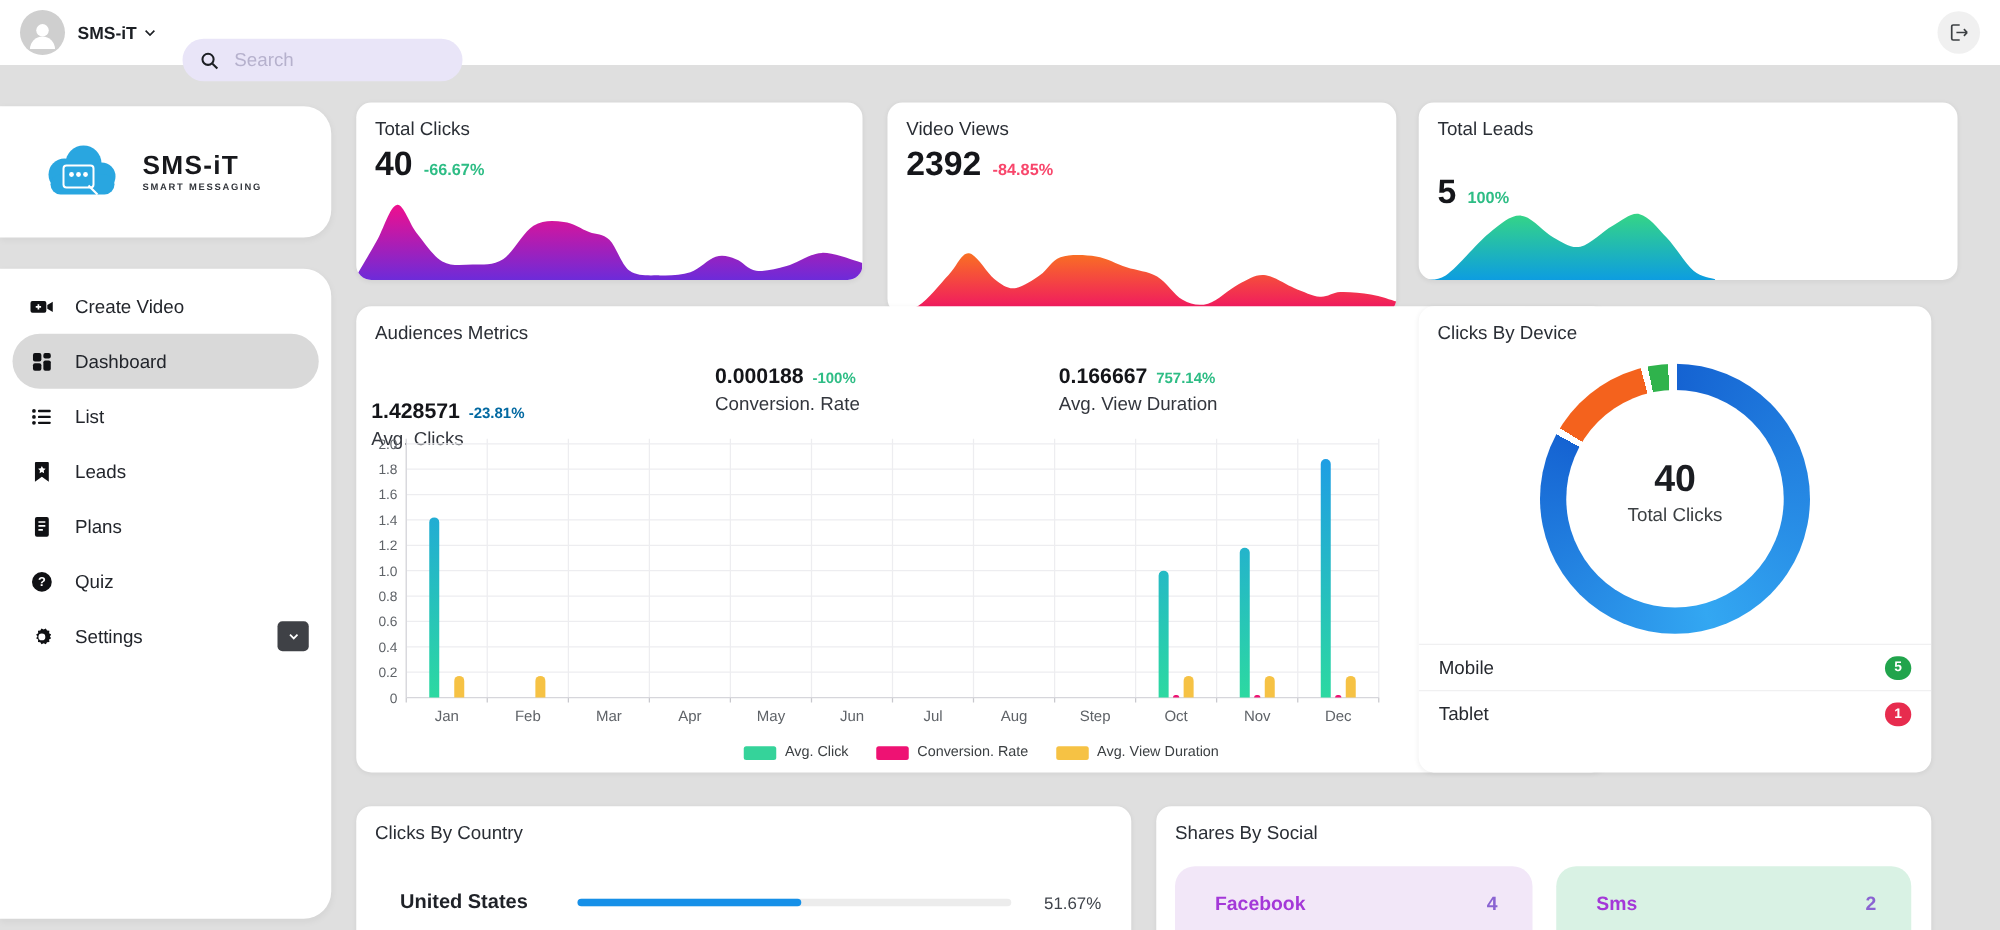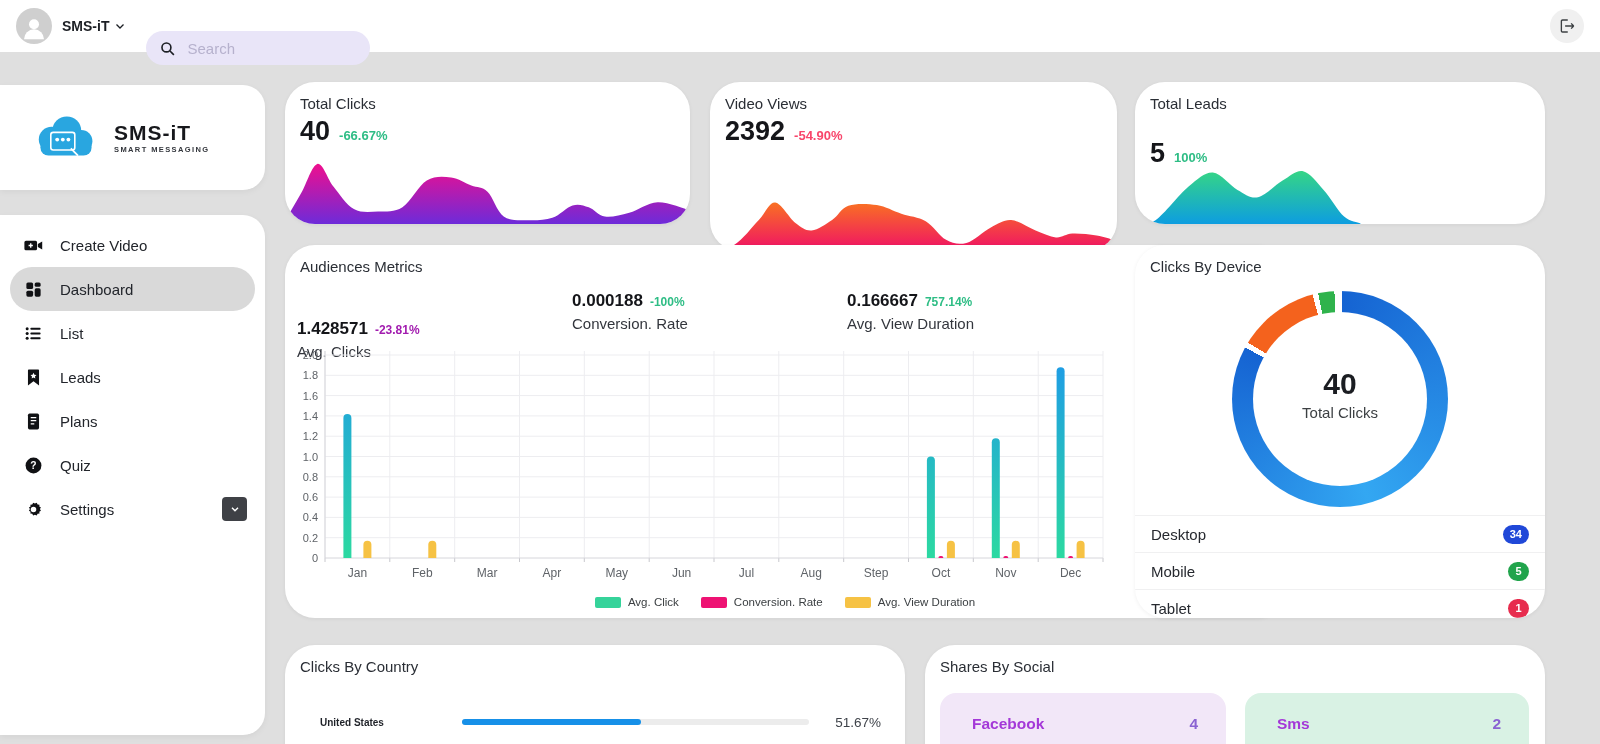--- a/index.html
+++ b/index.html
@@ -33,7 +33,7 @@
   .mi-chevron svg{width:12px;height:12px;stroke:#fff;}
 
   
-  .card{position:absolute;background:#fff;border-radius:30px;box-shadow:0 1px 4px rgba(0,0,0,.06);}
+  .card{position:absolute;background:#fff;border-radius:12px;box-shadow:0 1px 4px rgba(0,0,0,.06);}
   .card-title{position:absolute;left:15px;top:13px;font-size:15px;color:#2a2e35;}
 
   

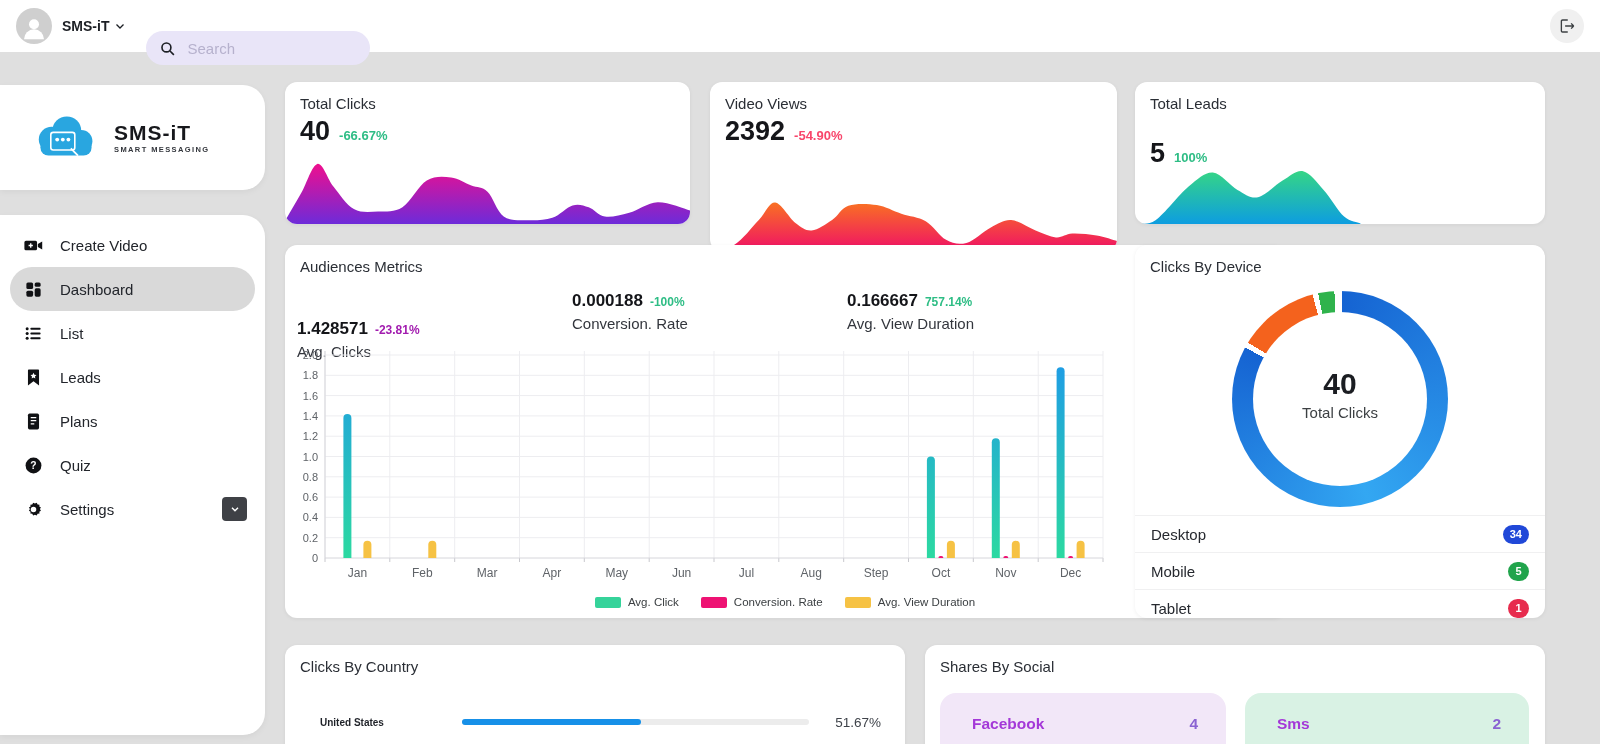--- a/index.html
+++ b/index.html
@@ -40,7 +40,7 @@
   .statcard{overflow:hidden;}
   #stat0{left:285px;top:82px;width:405px;height:142px;}
   #stat1{left:710px;top:82px;width:407px;height:169px;}
-  #stat2{left:1135px;top:82px;width:410px;height:142px;}
+  #stat2{left:1135px;top:82px;width:410px;height:142px;padding-left:21px;}
   .sc-valrow{position:absolute;left:15px;top:34px;display:flex;align-items:baseline;gap:9px;}
   .sc-value{font-size:27px;font-weight:600;color:#15161a;}
   .sc-pct{font-size:13px;font-weight:bold;}

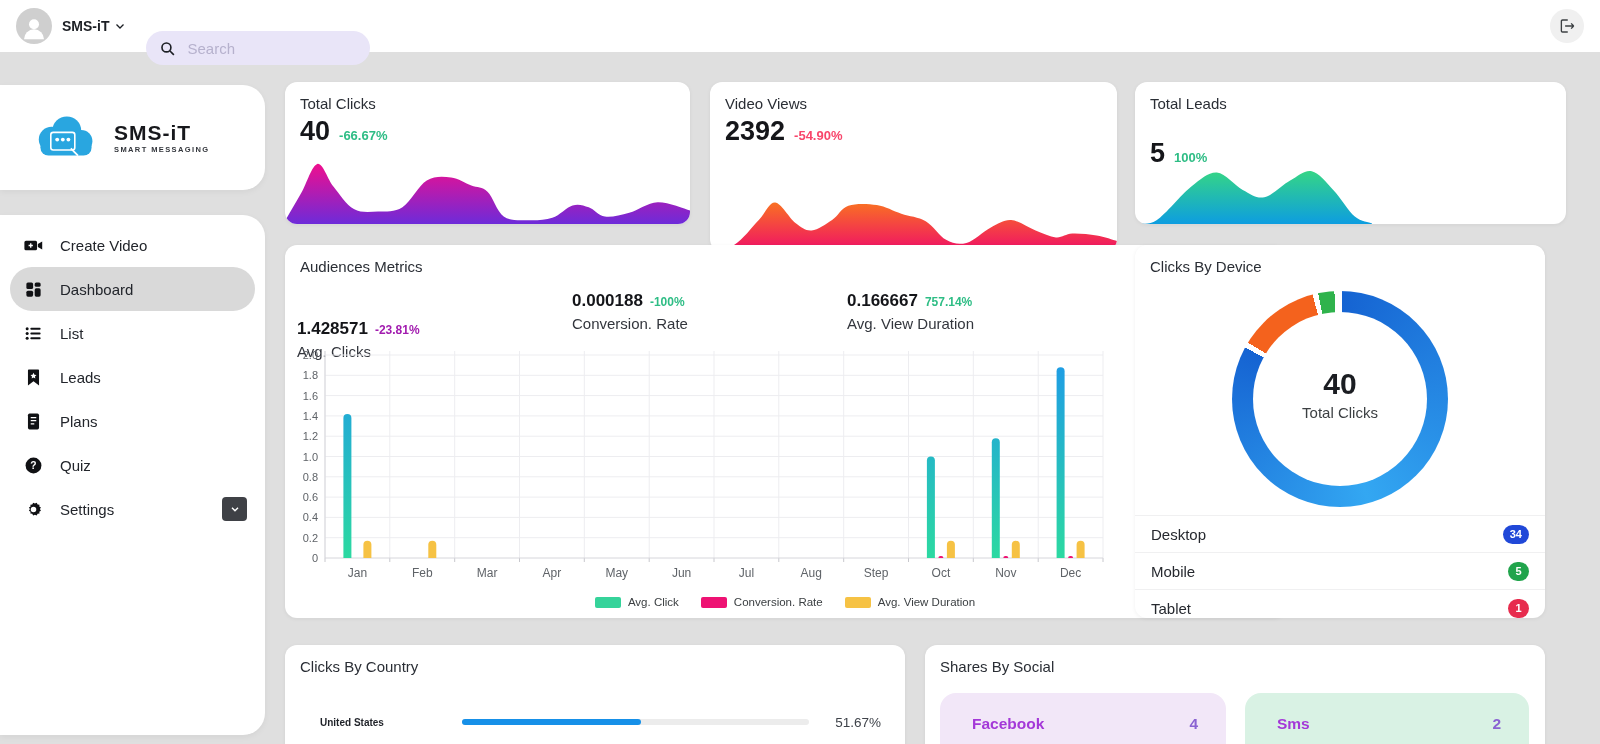--- a/index.html
+++ b/index.html
@@ -237,7 +237,7 @@
     <div class="card-title">Video Views</div>
     <div class="sc-valrow">
       <span class="sc-value">2392</span>
-      <span class="sc-pct" style="color: rgb(248, 70, 107);">-54.90%</span>
+      <span class="sc-pct" style="color: rgb(248, 70, 107);">-84.85%</span>
     </div>
     <div class="spark">
         <svg viewBox="0 0 420 62" preserveAspectRatio="none" style="width:100%;height:100%;display:block">

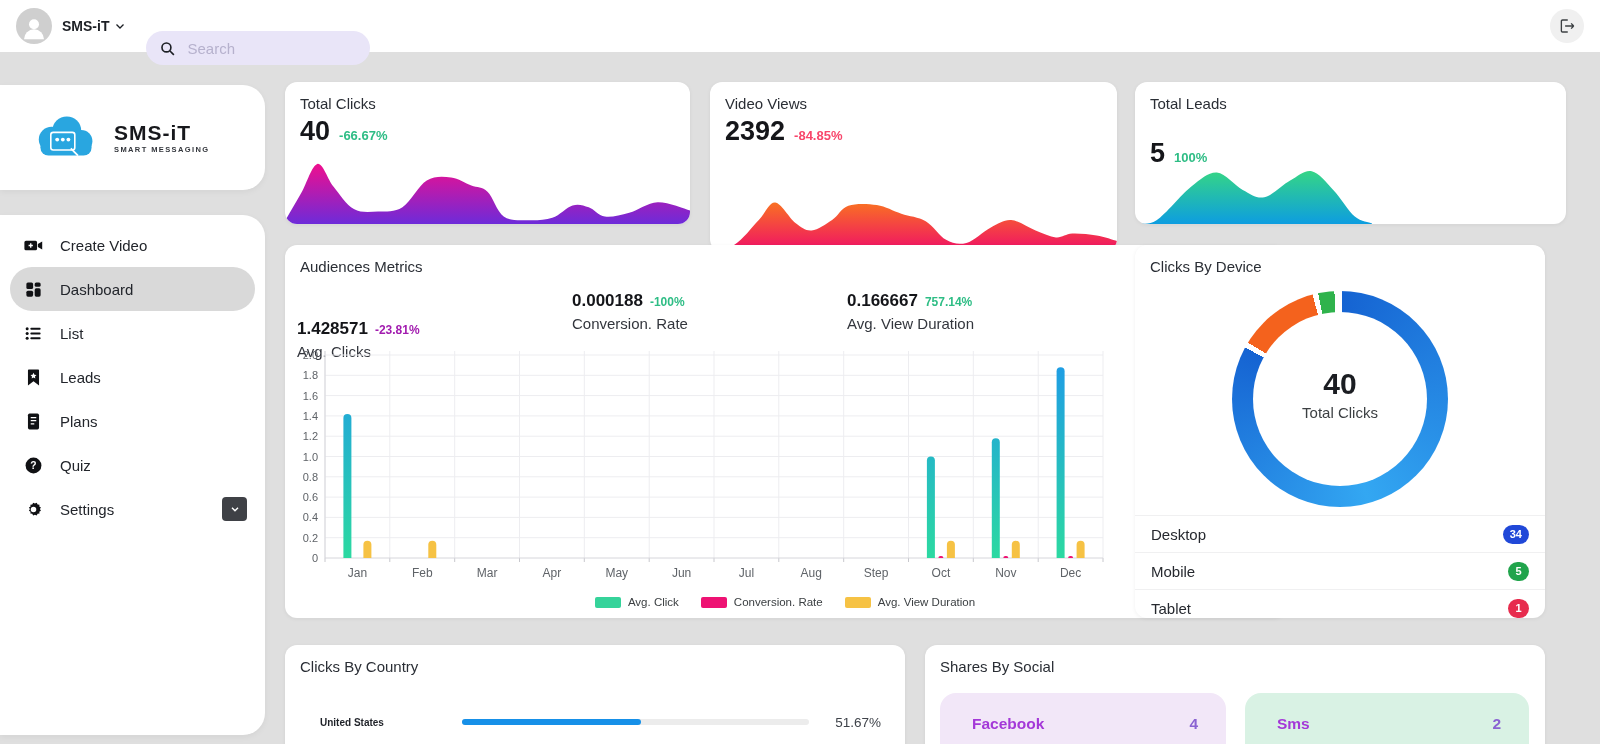--- a/index.html
+++ b/index.html
@@ -275,7 +275,7 @@
     <div class="metric" id="metric0">
       <div class="m-row">
           <span class="m-value">1.428571</span>
-          <span class="m-pct" style="color: #a21caf; margin-top: 32px;">-23.81%</span>
+          <span class="m-pct" style="color: #0369a1; margin-top: 32px;">-23.81%</span>
         </div>
       <div class="m-label">Avg. Clicks</div>
     </div>

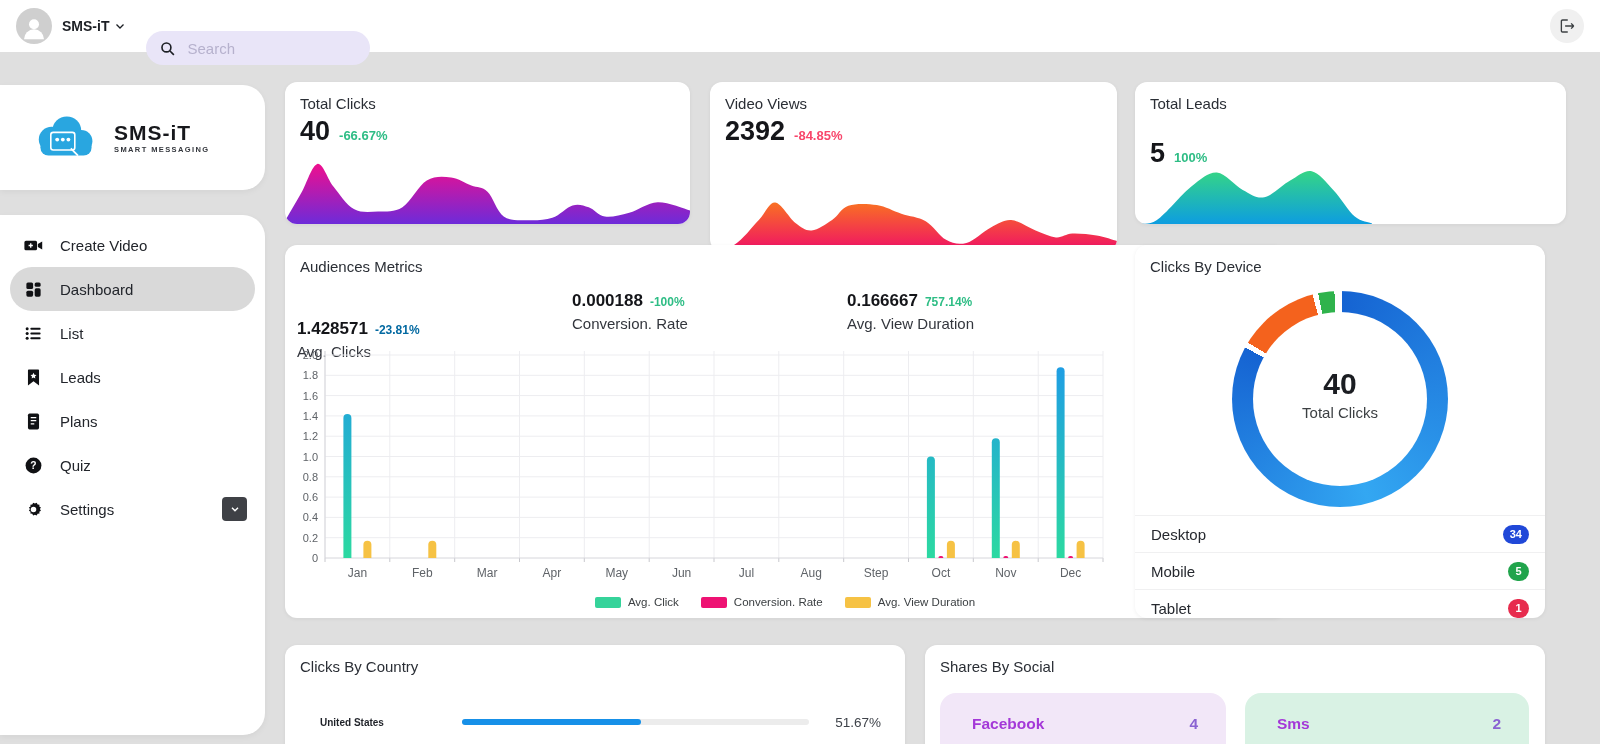--- a/index.html
+++ b/index.html
@@ -402,10 +402,6 @@
     </div>
     <div class="device-rows">
         <div class="dev-row">
-          <span>Desktop</span>
-          <span class="badge" style="background: rgb(32, 72, 216);">34</span>
-        </div>
-        <div class="dev-row">
           <span>Mobile</span>
           <span class="badge" style="background: rgb(33, 164, 76);">5</span>
         </div>

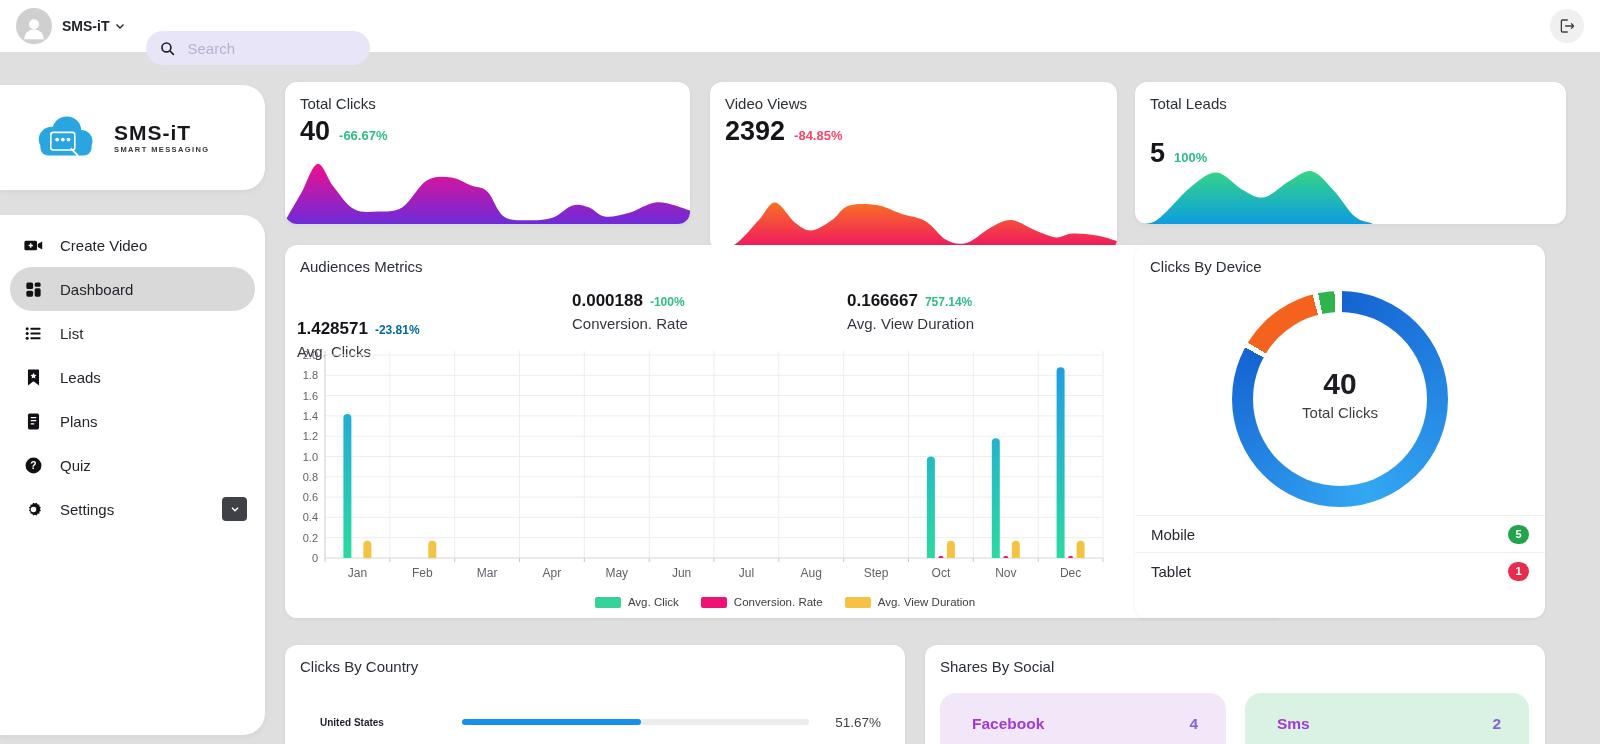--- a/index.html
+++ b/index.html
@@ -74,7 +74,7 @@
   #country{left:285px;top:645px;width:620px;height:180px;}
   .country-rows{position:absolute;left:35px;right:24px;top:62px;}
   .country-row{display:flex;align-items:center;gap:20px;height:30px;}
-  .c-label{width:122px;font-size:10px;font-weight:600;color:#1f2228;}
+  .c-label{width:122px;font-size:16px;font-weight:600;color:#1f2228;}
   .c-track{flex:1;height:6px;border-radius:3px;background:#ececec;position:relative;}
   .c-fill{position:absolute;left:0;top:0;bottom:0;border-radius:3px;}
   .c-pct{width:52px;text-align:right;font-size:13.5px;color:#3f434a;}

